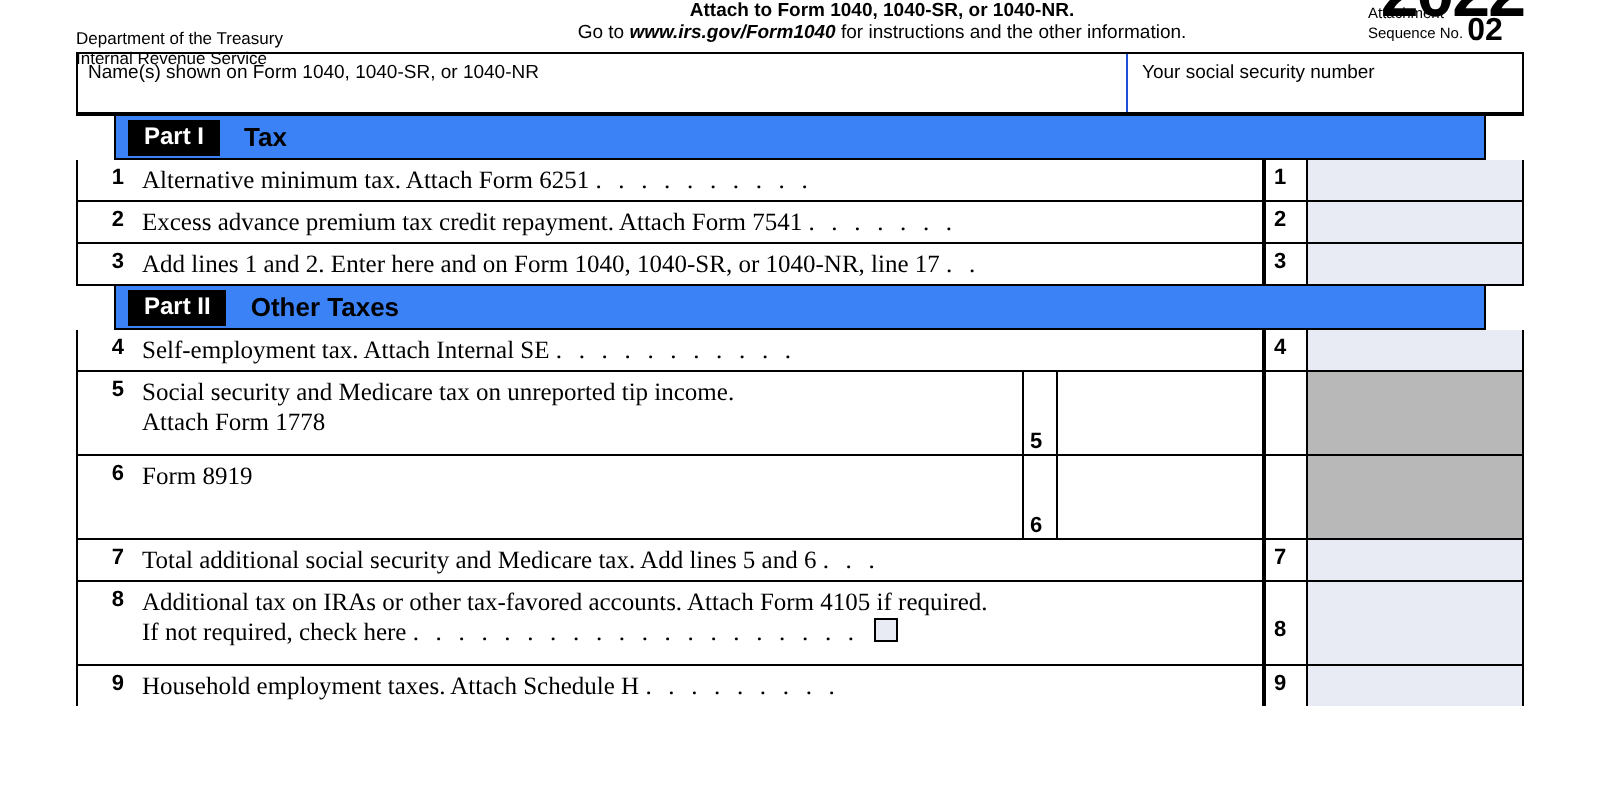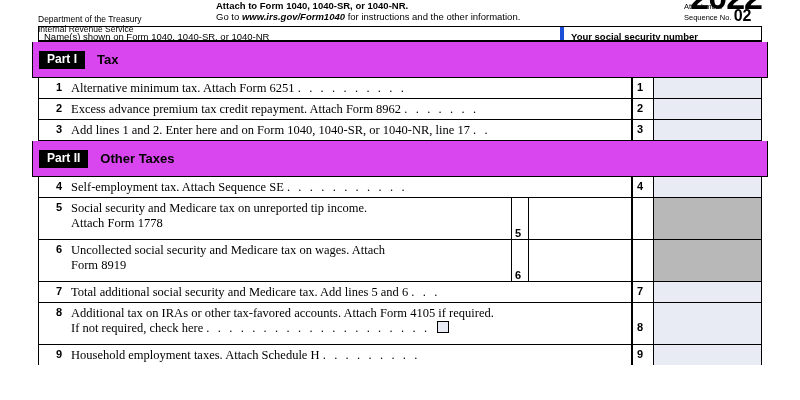--- a/index.html
+++ b/index.html
@@ -39,6 +39,7 @@
   }
   .center-head {
     flex: 1;
+    text-align: center;
     font-family: "Liberation Sans", sans-serif;
   }
   .center-head .l1 {

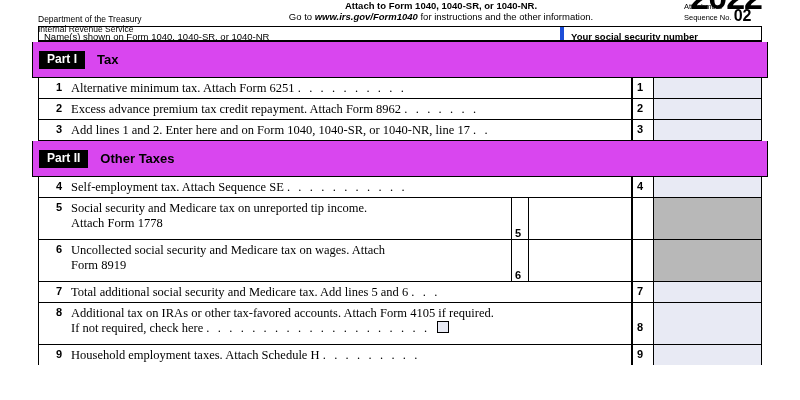--- a/index.html
+++ b/index.html
@@ -90,7 +90,7 @@
     margin: 0 38px;
     border: 1px solid #000;
     border-bottom: 2px solid #000;
-    height: 16px;
+    height: 32px;
     display: flex;
     box-sizing: border-box;
   }

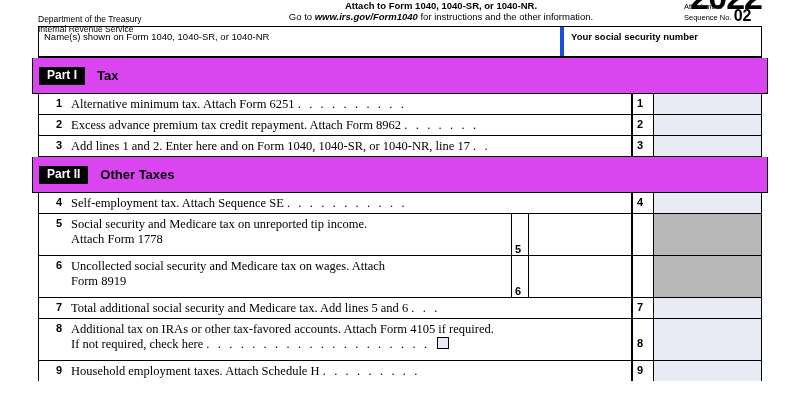--- a/index.html
+++ b/index.html
@@ -102,11 +102,11 @@
   }
   .namerow .ssn {
     width: 190px;
-    border-left: 4px solid #1d4ed8;
+    border-left: 1px solid #1d4ed8;
     font-size: 9.5px;
     font-family: "Liberation Sans", sans-serif;
     padding: 4px 0 0 7px;
-    font-weight: bold;
+    font-weight: normal;
   }
 
   

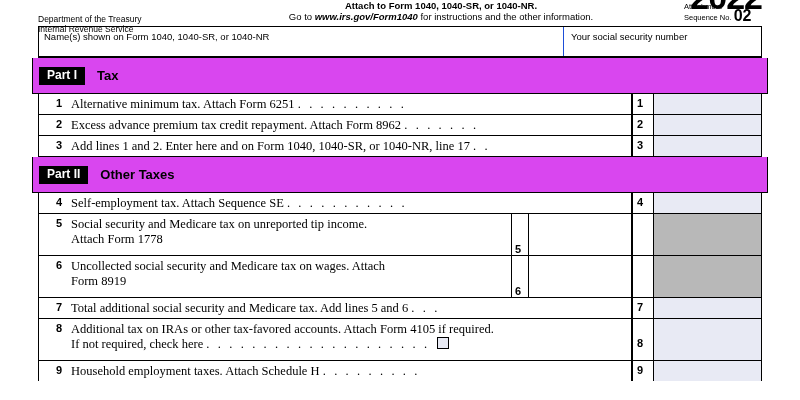--- a/index.html
+++ b/index.html
@@ -111,12 +111,12 @@
 
   
   .partbar {
-    margin: 0 32px;
+    margin: 0 57px;
     border-left: 1px solid #000;
     border-right: 1px solid #000;
     border-bottom: 1px solid #000;
-    background: #d946ef;
-    height: 36px;
+    background: #3b82f6;
+    height: 22px;
     display: flex;
     align-items: center;
     box-sizing: border-box;

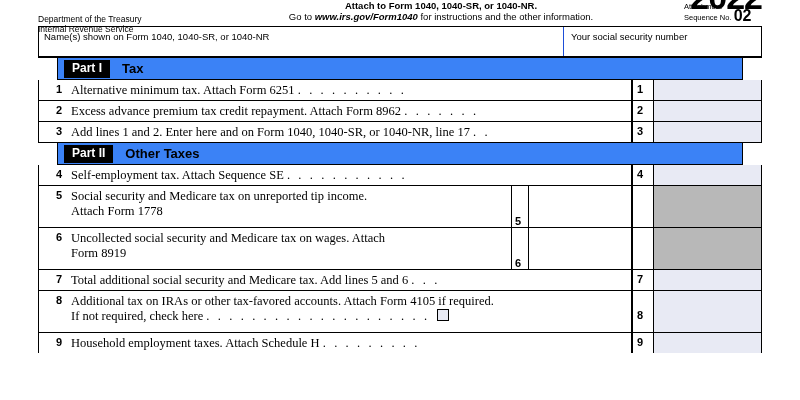--- a/index.html
+++ b/index.html
@@ -278,7 +278,7 @@
     <div class="row">
       <div class="num">2</div>
       <div class="desc">
-        <span>Excess advance premium tax credit repayment. Attach Form 8962</span>
+        <span>Excess advance premium tax credit repayment. Attach Form 7541</span>
         <span class="leader">. . . . . . .</span>
       </div>
       <div class="amtnum">2</div>

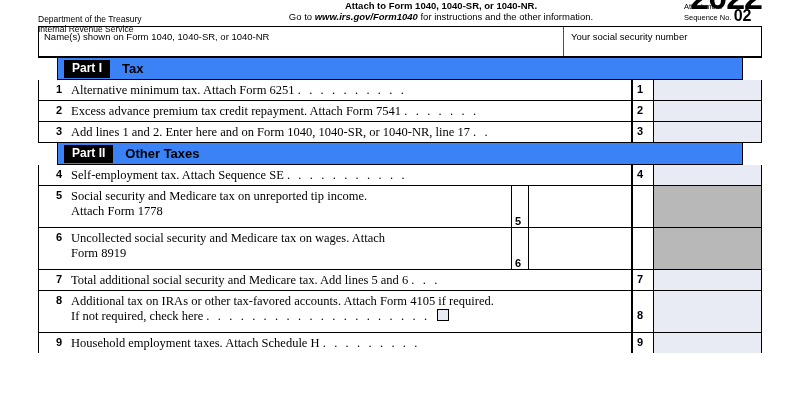--- a/index.html
+++ b/index.html
@@ -306,7 +306,7 @@
     <div class="row">
       <div class="num">4</div>
       <div class="desc">
-        <span>Self-employment tax. Attach Sequence SE</span>
+        <span>Self-employment tax. Attach Internal SE</span>
         <span class="leader">. . . . . . . . . . .</span>
       </div>
       <div class="amtnum">4</div>

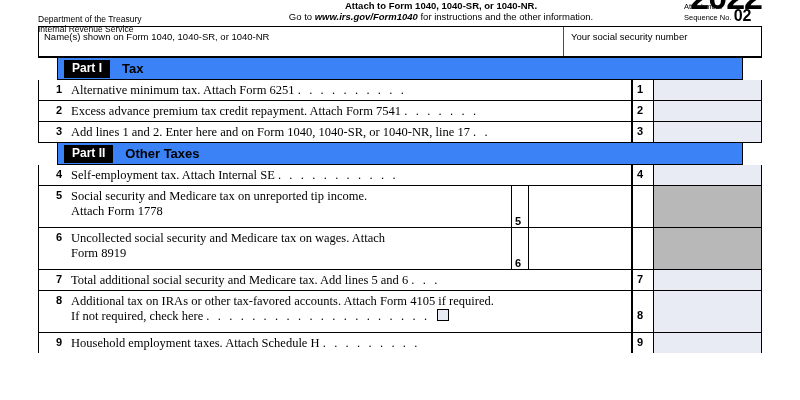--- a/index.html
+++ b/index.html
@@ -330,7 +330,6 @@
     <div class="row h2l">
       <div class="num">6</div>
       <div class="desc">
-        <div>Uncollected social security and Medicare tax on wages. Attach</div>
         <div>Form 8919</div>
       </div>
       <div class="sub">

